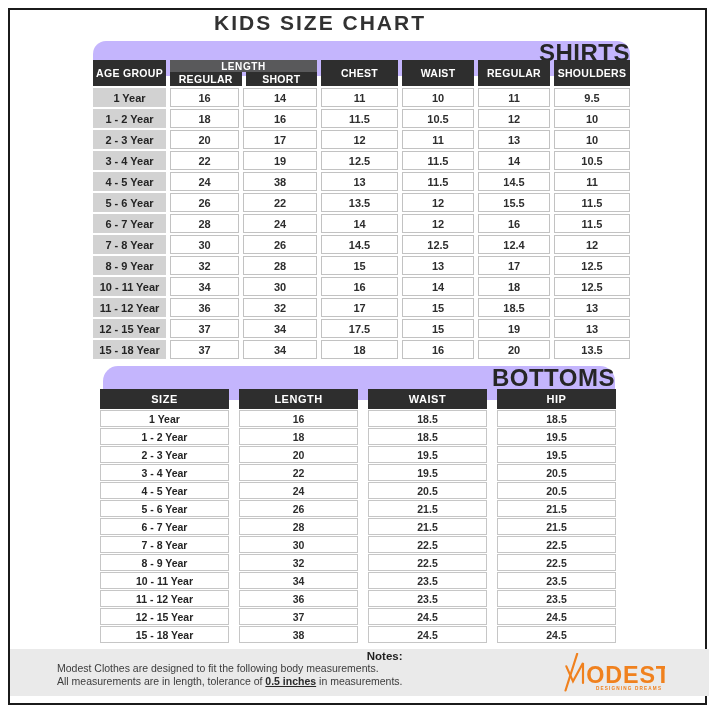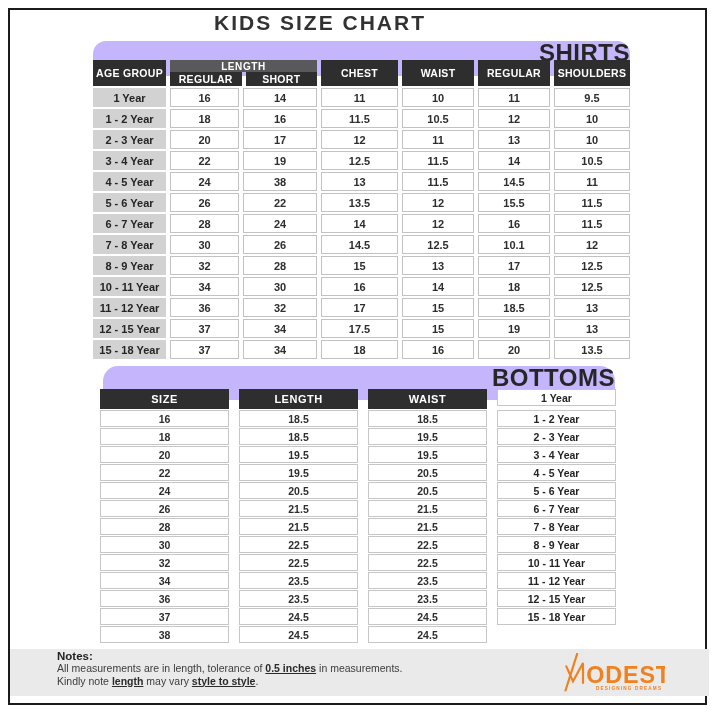--- a/index.html
+++ b/index.html
@@ -152,7 +152,7 @@
     <div class="value-cell">26</div>
     <div class="value-cell">14.5</div>
     <div class="value-cell">12.5</div>
-    <div class="value-cell">10.1</div>
+    <div class="value-cell">12.4</div>
     <div class="value-cell">12</div>
     <div class="label-cell">8 - 9 Year</div>
     <div class="value-cell">32</div>

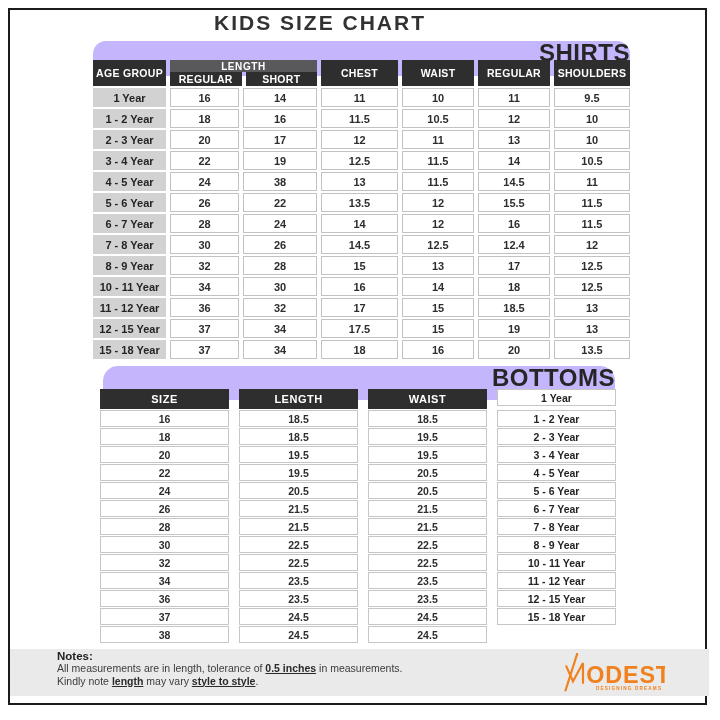--- a/index.html
+++ b/index.html
@@ -199,6 +199,7 @@
   <div class="bhdr">SIZE</div>
   <div class="bhdr">LENGTH</div>
   <div class="bhdr">WAIST</div>
+  <div class="bhdr">HIP</div>
 <div class="b-label-cell">1 Year</div>
     <div class="b-value-cell">16</div>
     <div class="b-value-cell">18.5</div>

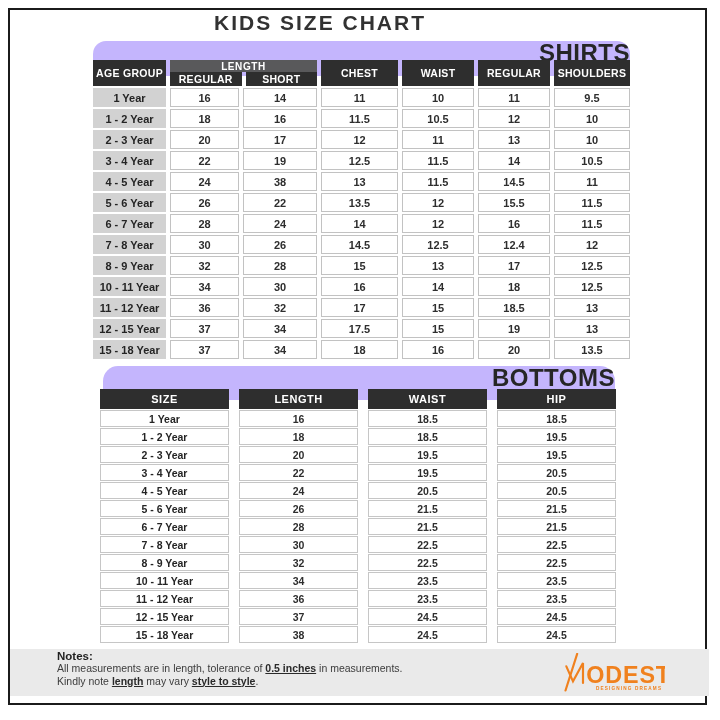--- a/index.html
+++ b/index.html
@@ -69,7 +69,7 @@
   
   .footer { position:absolute; left:10px; top:649px; width:699px; height:47px; background:#eaeaea; }
   .notes { position:absolute; left:47px; top:1px; color:#3c3c3c; }
-  .notes-heading { font-size:11.5px; font-weight:700; color:#1f1f1f; }
+  .notes-heading { font-size:11.5px; font-weight:700; color:#1f1f1f;text-align:right; }
   .note-line { font-size:10.5px; line-height:12.5px; }
   .note-line b { font-weight:700; color:#2a2a2a;text-decoration:underline; }
   .logo { position:absolute; right:44px; top:4px;font-weight:bold; }

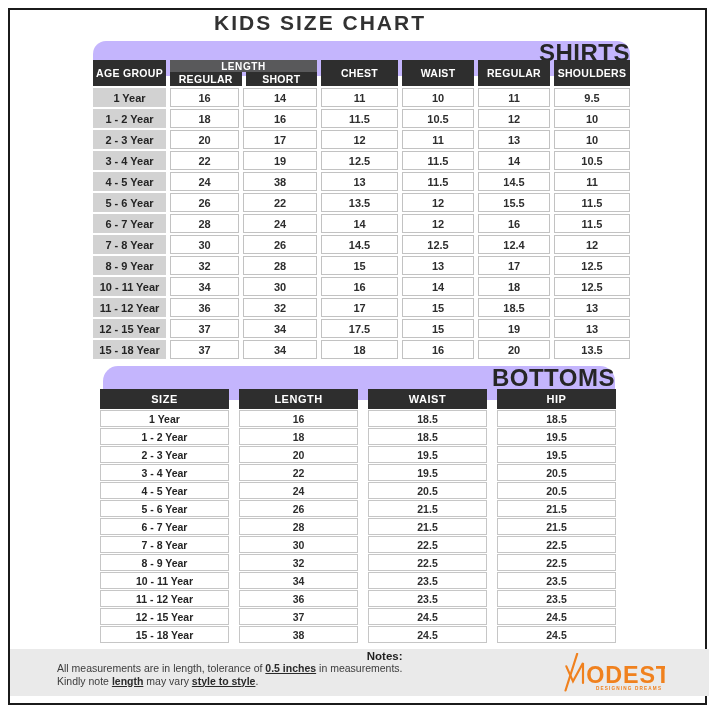--- a/index.html
+++ b/index.html
@@ -257,6 +257,7 @@
 <div class="footer">
   <div class="notes">
     <div class="notes-heading">Notes:</div>
+    <div class="note-line">Modest Clothes are designed to fit the following body measurements.</div>
     <div class="note-line"><span>All measurements are in length, tolerance of </span><b>0.5 inches</b><span> in measurements.</span></div>
     <div class="note-line"><span>Kindly note </span><b>length</b><span> may vary </span><b>style to style</b><span>.</span></div>
   </div>

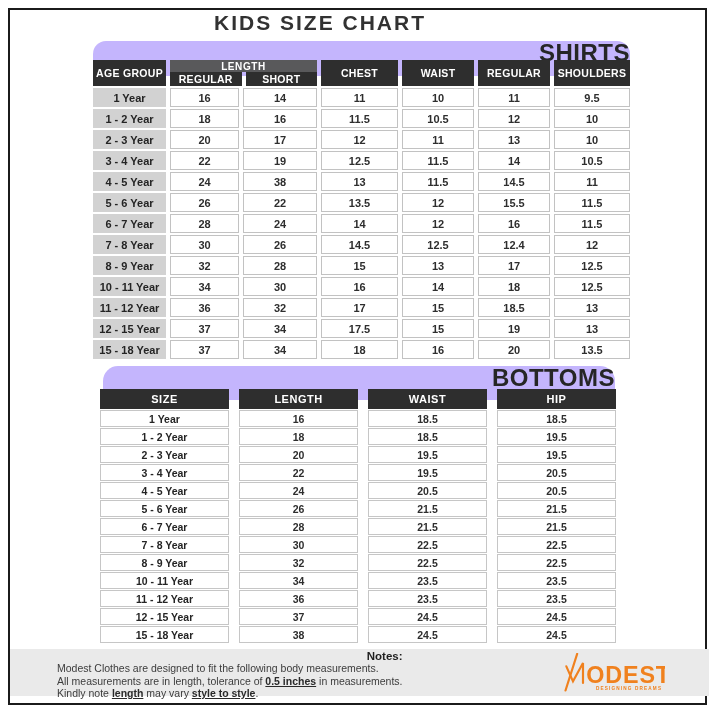--- a/index.html
+++ b/index.html
@@ -259,7 +259,6 @@
     <div class="notes-heading">Notes:</div>
     <div class="note-line">Modest Clothes are designed to fit the following body measurements.</div>
     <div class="note-line"><span>All measurements are in length, tolerance of </span><b>0.5 inches</b><span> in measurements.</span></div>
-    <div class="note-line"><span>Kindly note </span><b>length</b><span> may vary </span><b>style to style</b><span>.</span></div>
   </div>
   <div class="logo">
     <svg width="104" height="40" viewBox="0 0 124 48">

